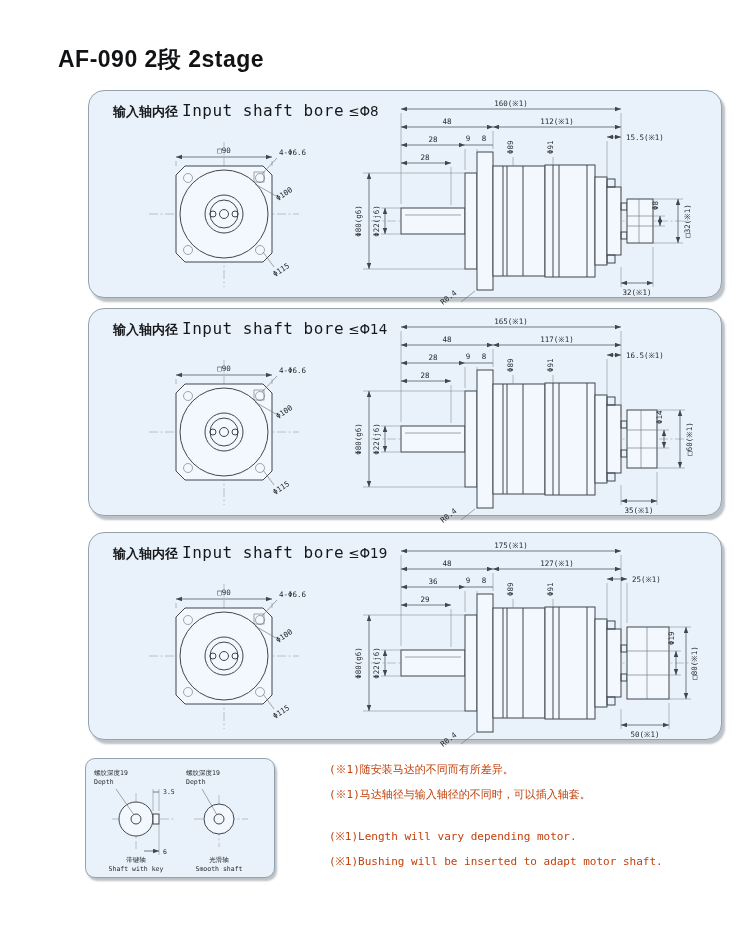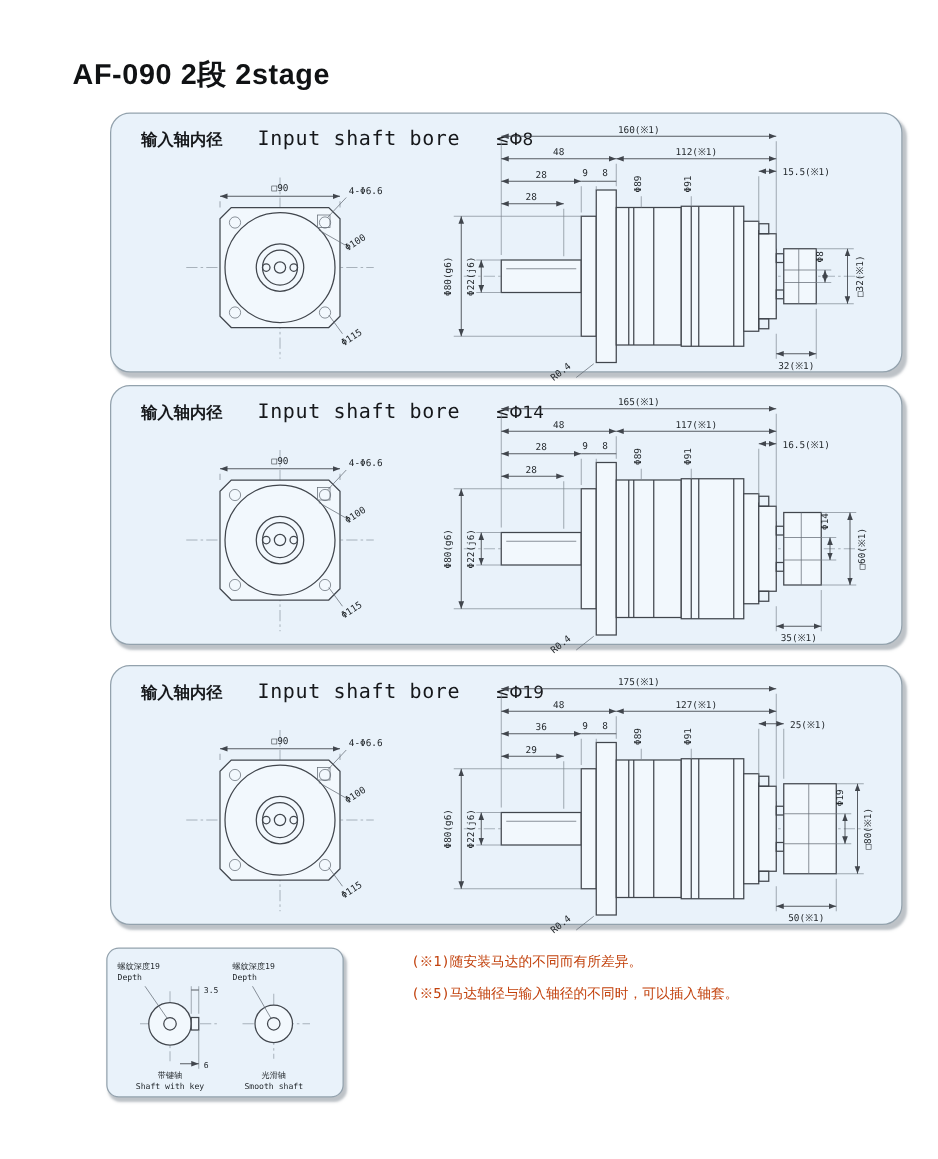--- a/index.html
+++ b/index.html
@@ -10,7 +10,7 @@
   .panel{position:absolute;left:88px;width:632px;height:206px;background:#e9f2fa;
          border:1px solid #93a2ad;border-radius:16px;box-shadow:3px 4px 2px rgba(124,134,144,.5);}
   .p1{top:90px}.p2{top:308px}.p3{top:532px}
-  .phead{position:absolute;left:24px;top:10px;display:flex;gap:28px;align-items:baseline;color:#16181b;white-space:nowrap;}
+  .phead{position:absolute;left:24px;top:10px;display:flex;gap:4px;align-items:baseline;color:#16181b;white-space:nowrap;}
   .phead .cn{font-weight:bold;font-size:13px;}
   .phead .en{font-family:"DejaVu Sans Mono",monospace;font-size:16px;letter-spacing:.5px;}
   .phead .bore{font-weight:normal;font-size:13.5px;}

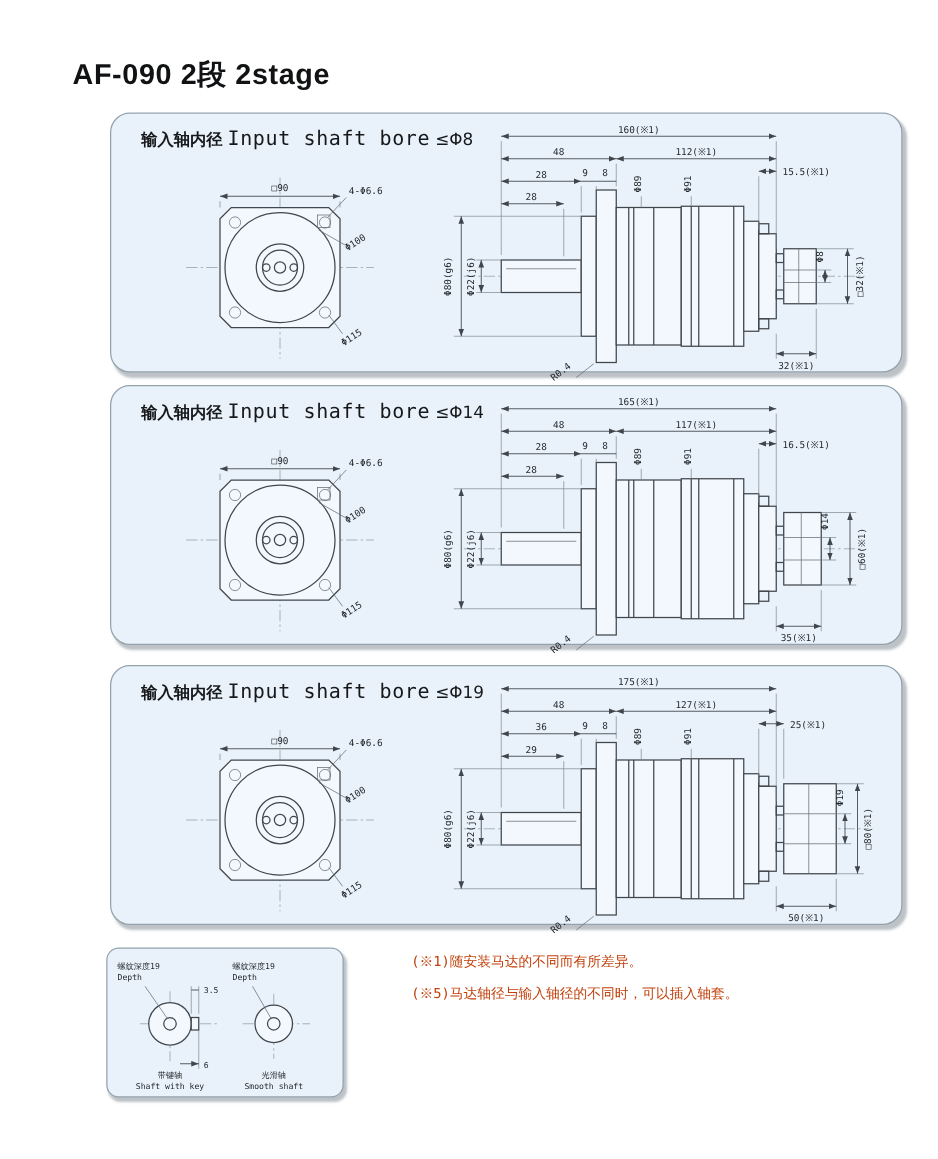--- a/index.html
+++ b/index.html
@@ -417,7 +417,7 @@
 
   <div class="notes">
     <p class="n1">(※1)随安装马达的不同而有所差异。</p>
-    <p class="n2">(※5)马达轴径与输入轴径的不同时，可以插入轴套。</p>
+    <p class="n2">(※1)马达轴径与输入轴径的不同时，可以插入轴套。</p>
   </div>
 
 </div>

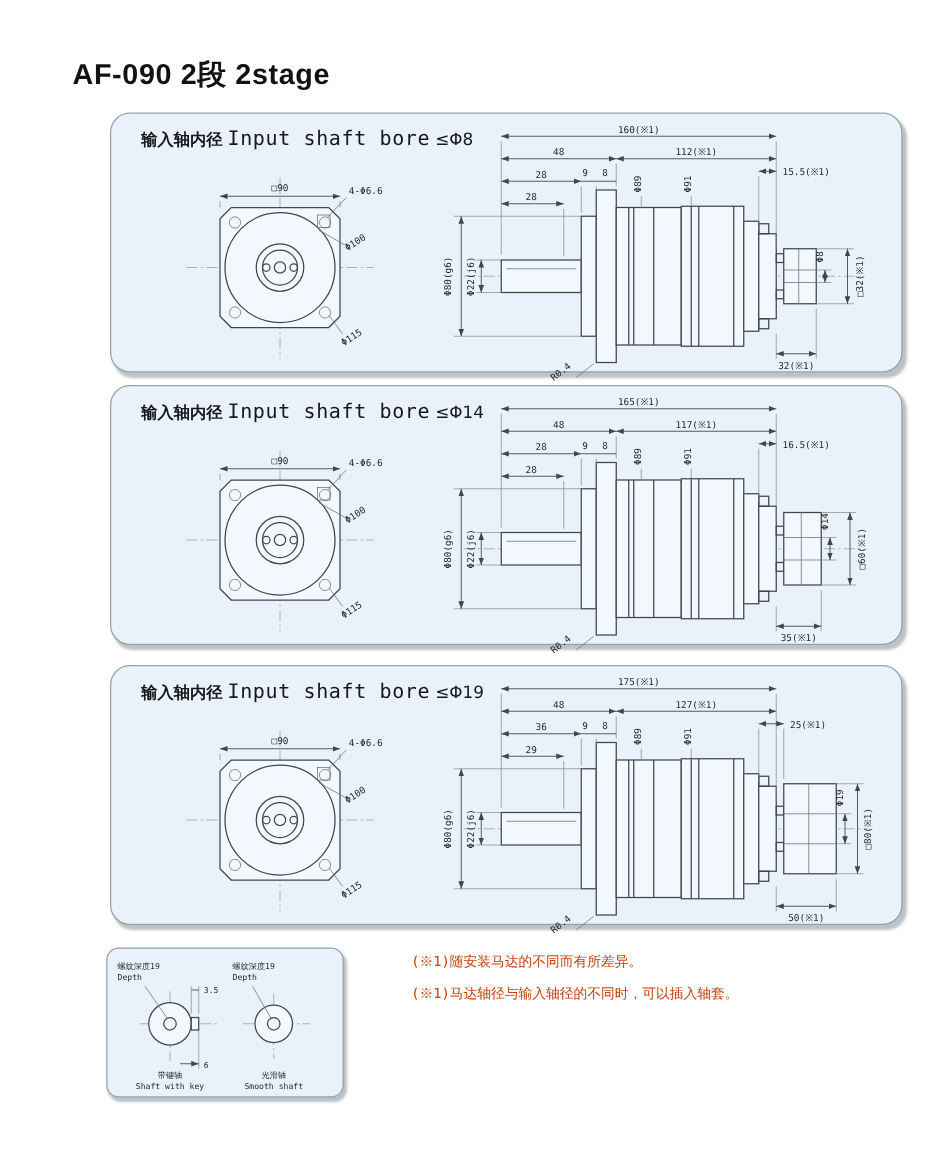--- a/index.html
+++ b/index.html
@@ -418,6 +418,7 @@
   <div class="notes">
     <p class="n1">(※1)随安装马达的不同而有所差异。</p>
     <p class="n2">(※1)马达轴径与输入轴径的不同时，可以插入轴套。</p>
+    <p class="n3">(※1)Length will vary depending motor.</p>
   </div>
 
 </div>

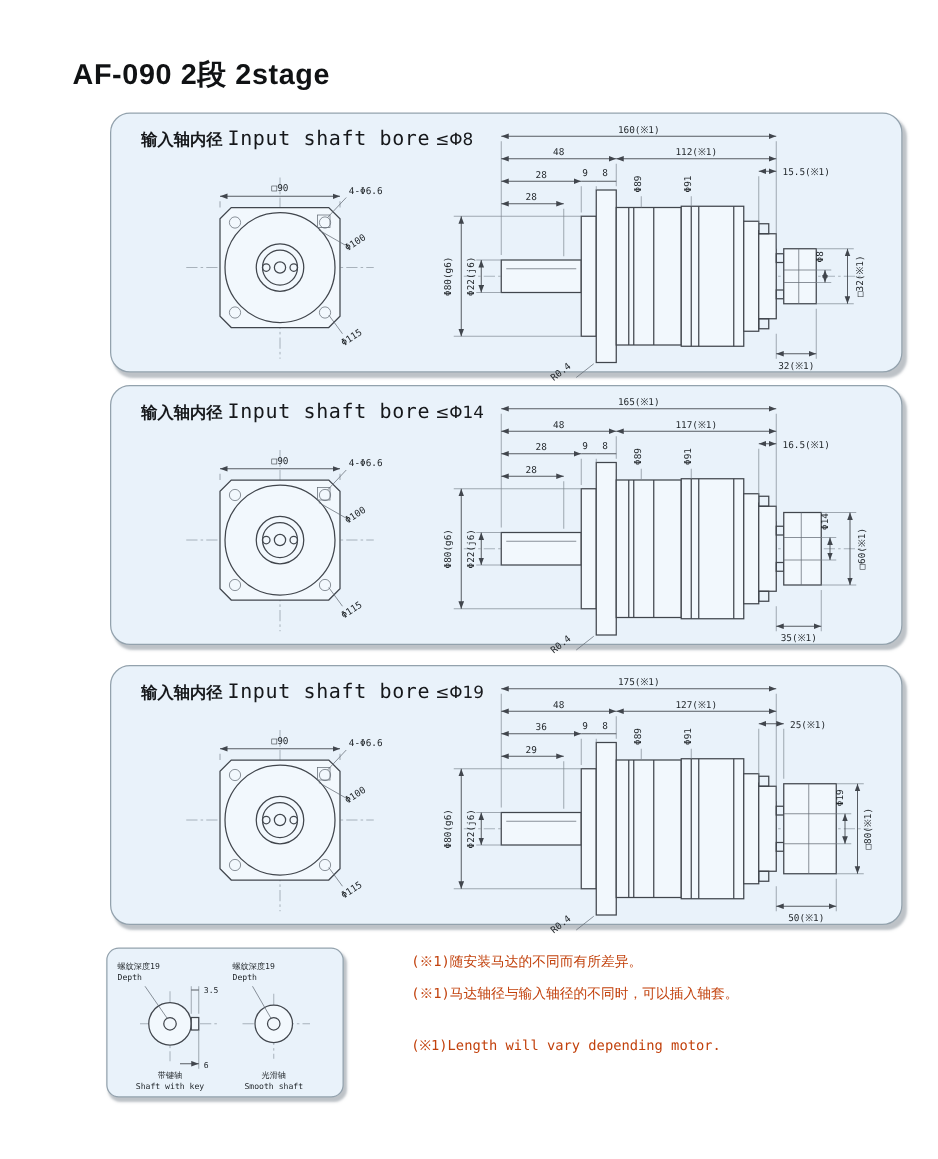--- a/index.html
+++ b/index.html
@@ -419,6 +419,7 @@
     <p class="n1">(※1)随安装马达的不同而有所差异。</p>
     <p class="n2">(※1)马达轴径与输入轴径的不同时，可以插入轴套。</p>
     <p class="n3">(※1)Length will vary depending motor.</p>
+    <p class="n4">(※1)Bushing will be inserted to adapt motor shaft.</p>
   </div>
 
 </div>

